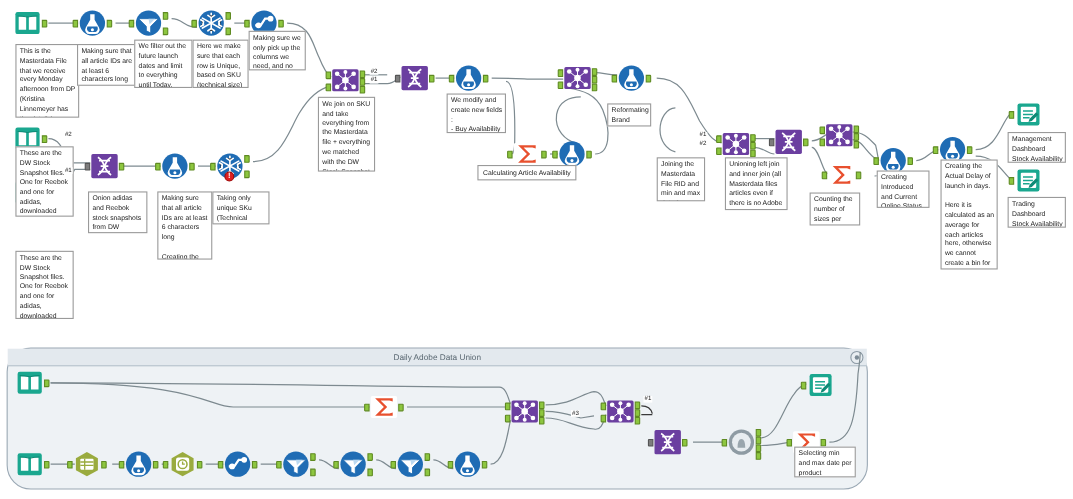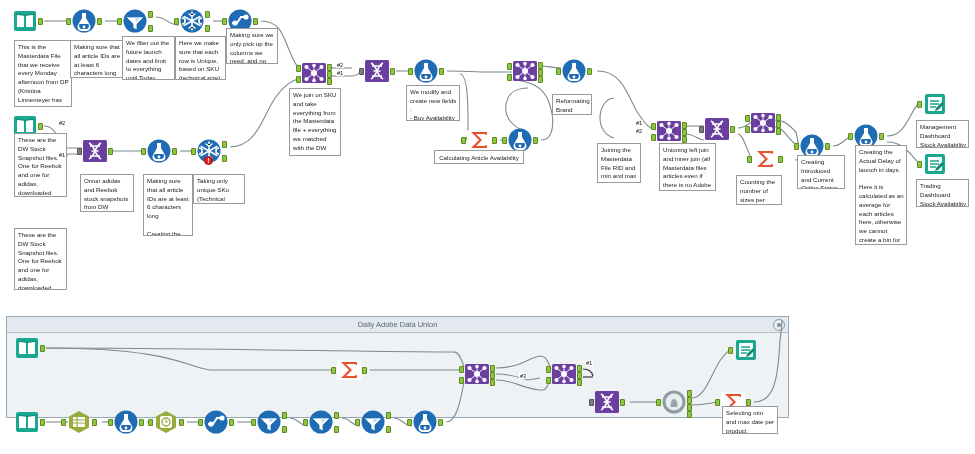--- a/index.html
+++ b/index.html
@@ -52,7 +52,7 @@
 
 <div id="canvas">
 
-  <div class="container-box" style="left:6px;top:316px;right:0;width:783px;height:102px;">
+  <div class="container-box" style="left:6px;top:316px;right:0;width:783px;height:129px;border-radius:22px;">
     <div class="container-head">
       <span>Daily Adobe Data Union</span>
     </div>

